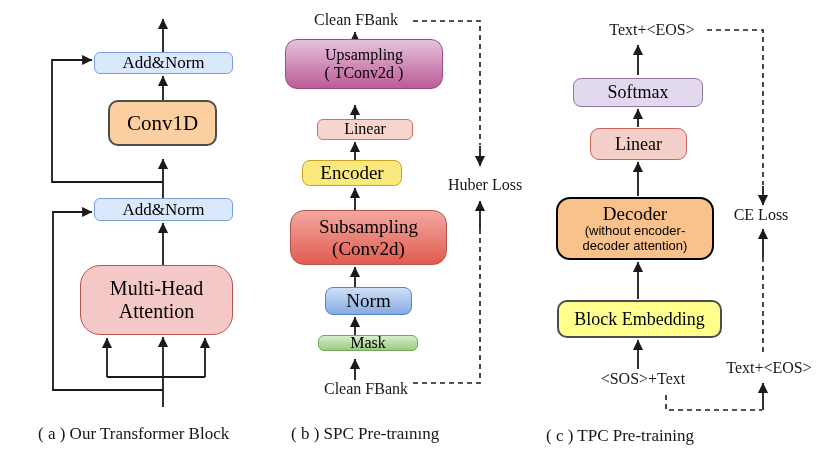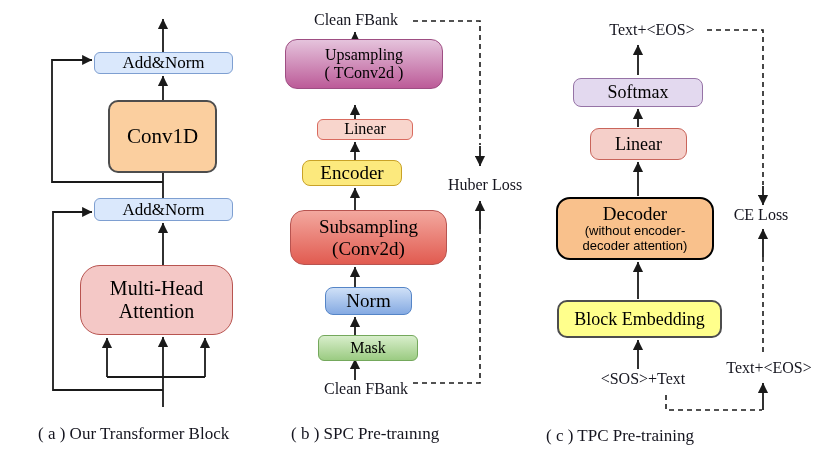--- a/index.html
+++ b/index.html
@@ -38,7 +38,7 @@
   .a-addnorm{left:94px;width:139px;height:22px;background:#dae8fc;border:1.5px solid #7e9fd1;border-radius:6px;font-size:17px;}
   #a-addnorm-top{top:52px;}
   #a-addnorm-bottom{top:198px;height:23px;}
-  #a-conv1d{left:108px;top:100px;width:109px;height:73px;background:#fbcf9f;border:2px solid #4d4d4d;border-radius:10px;font-size:21px;}
+  #a-conv1d{left:108px;top:100px;width:109px;height:46px;background:#fbcf9f;border:2px solid #4d4d4d;border-radius:10px;font-size:21px;}
   #a-mha{left:80px;top:265px;width:153px;height:70px;background:#f4c8c6;border:1.6px solid #b85450;border-radius:20px;font-size:20px;}
   
   #b-upsampling{left:285px;top:39px;width:158px;height:50px;background:linear-gradient(#e5c3dc,#bc5b98);border:1.6px solid #9e4e83;border-radius:12px;font-size:16px;}

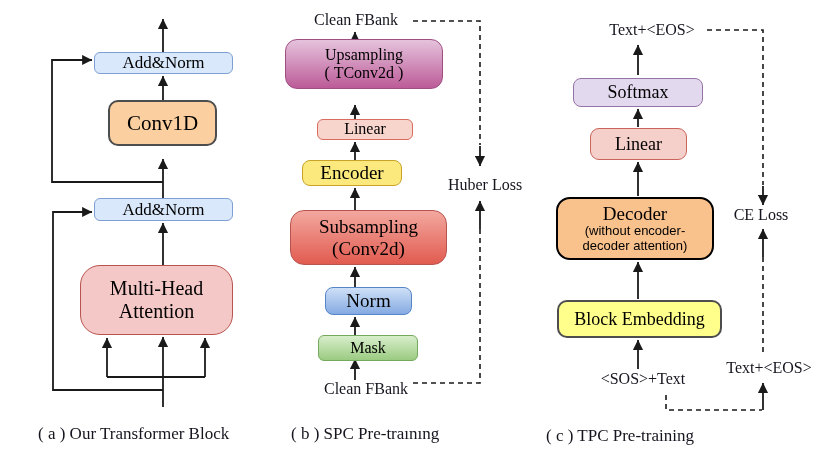--- a/index.html
+++ b/index.html
@@ -46,7 +46,7 @@
   #b-encoder{left:302px;top:160px;width:100px;height:26px;background:#fce97d;border:1.6px solid #c9a227;border-radius:8px;font-size:19px;}
   #b-subsampling{left:290px;top:210px;width:157px;height:55px;background:linear-gradient(#f3a89f,#e15b50);border:1.6px solid #b85450;border-radius:14px;font-size:19px;}
   #b-norm{left:325px;top:287px;width:87px;height:28px;background:linear-gradient(#cfe0f7,#85aae2);border:1.6px solid #5585c7;border-radius:8px;font-size:19px;}
-  #b-mask{left:318px;top:335px;width:100px;height:26px;background:linear-gradient(#d8eecb,#9bcb82);border:1.5px solid #74a85c;border-radius:6px;font-size:16px;}
+  #b-mask{left:318px;top:335px;width:100px;height:16px;background:linear-gradient(#d8eecb,#9bcb82);border:1.5px solid #74a85c;border-radius:6px;font-size:16px;}
   
   #c-softmax{left:573px;top:78px;width:130px;height:29px;background:#e3d9ef;border:1.6px solid #9673a6;border-radius:8px;font-size:18px;}
   #c-linear{left:590px;top:128px;width:97px;height:32px;background:#f5cfc9;border:1.6px solid #c9655b;border-radius:9px;font-size:18px;}

